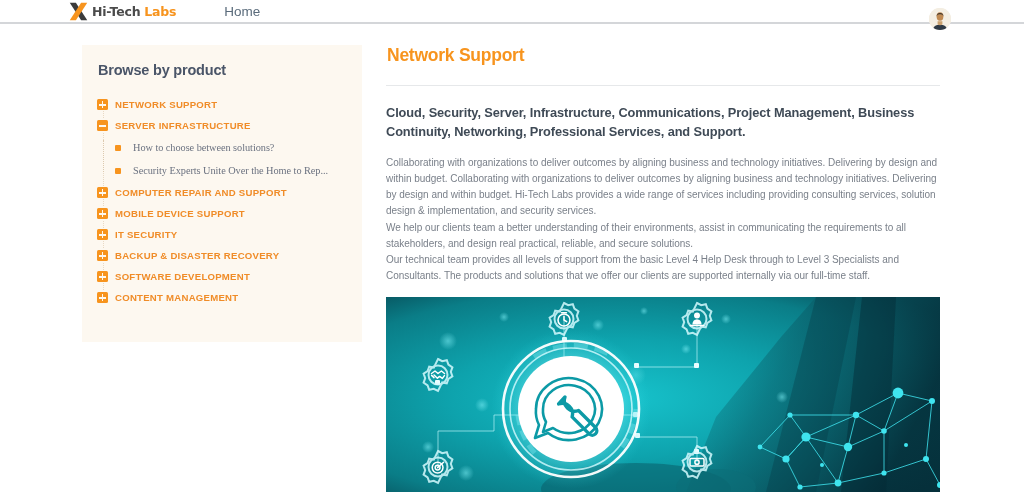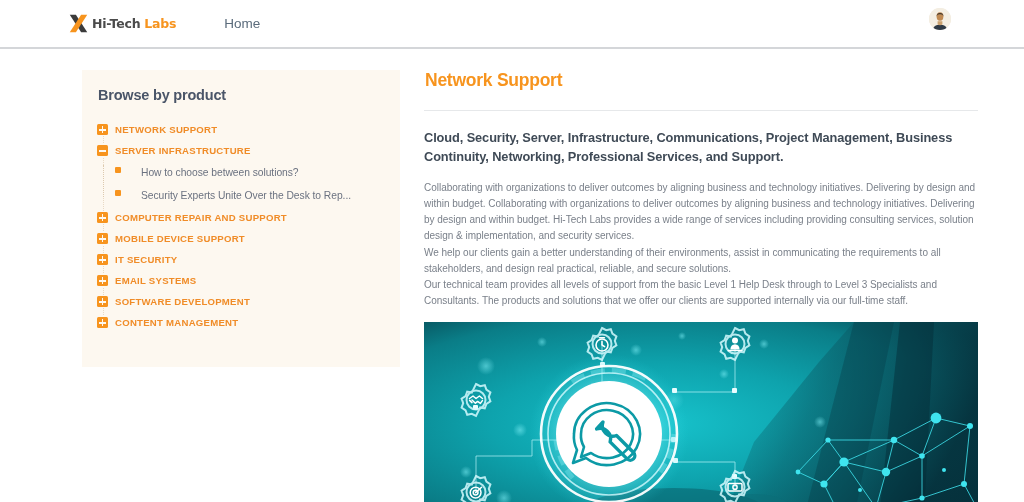--- a/index.html
+++ b/index.html
@@ -16,7 +16,7 @@
   
   .header {
     position: relative;
-    height: 49px;
+    height: 24px;
     background: #ffffff;
     border-bottom: 2px solid #d4d6d9;
     display: flex;

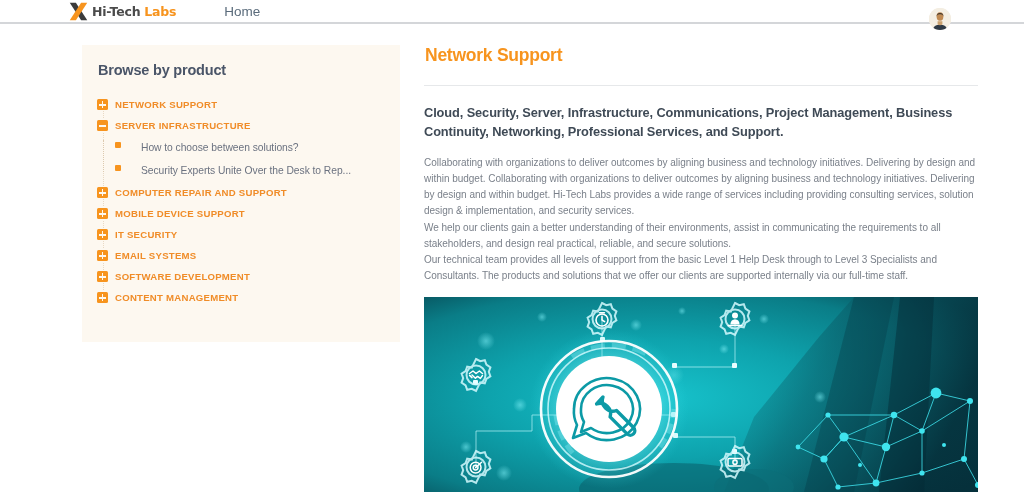--- a/index.html
+++ b/index.html
@@ -93,7 +93,7 @@
 
   
   .sidebar {
-    width: 318px;
+    width: 280px;
     margin-left: 82px;
     background: #fdf8f0;
     padding: 17px 36px 34px 15px;

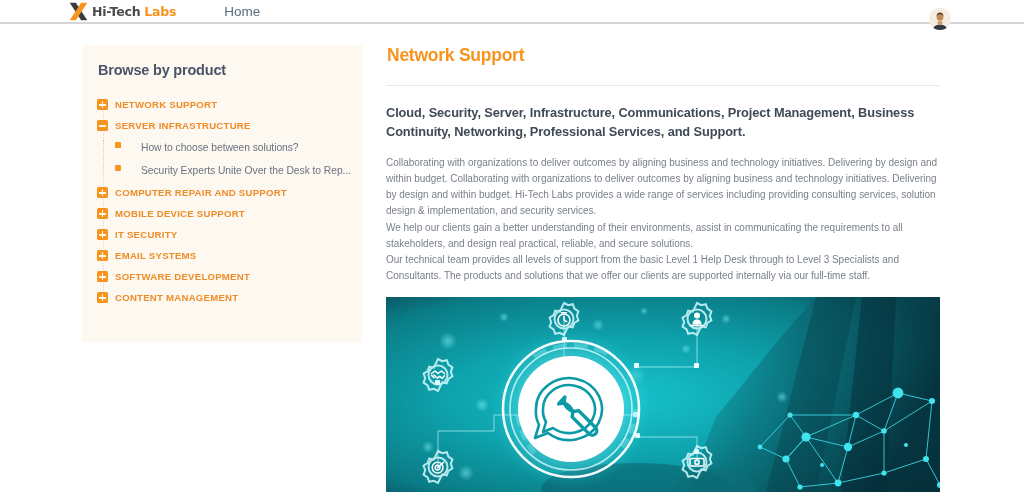--- a/index.html
+++ b/index.html
@@ -170,10 +170,11 @@
   }
   .child {
     display: flex;
-    align-items: flex-start;
-    gap: 20px;
+    align-items: center;
+    gap: 12px;
     padding: 6px 0;
     cursor: pointer;
+    font-family: Liberation Serif, serif;
   }
   .child-bullet {
     width: 6px; height: 6px;

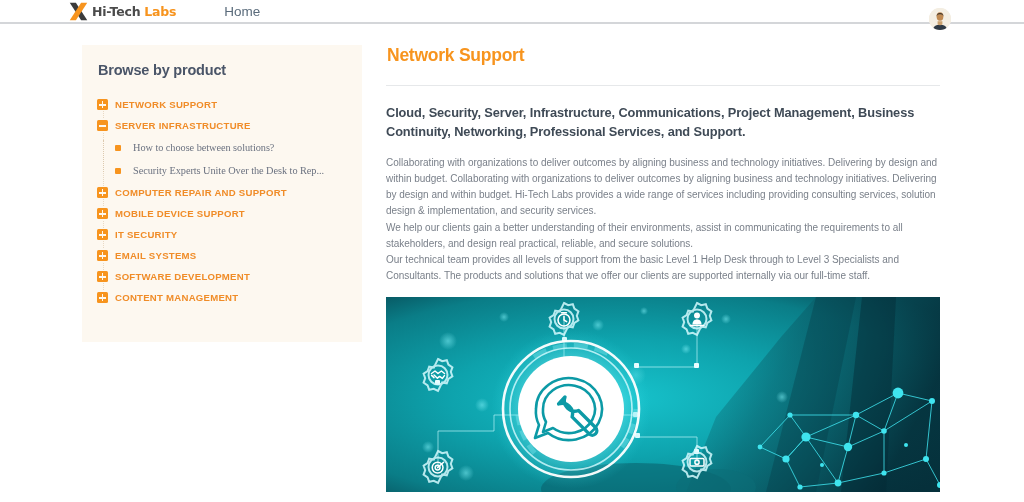--- a/index.html
+++ b/index.html
@@ -287,7 +287,7 @@
           </div>
           <div class="child">
             <span class="child-bullet"></span>
-            <span class="child-label">Security Experts Unite Over the Desk to Rep...</span>
+            <span class="child-label">Security Experts Unite Over the Home to Rep...</span>
           </div>
         </div>
         <div class="node">

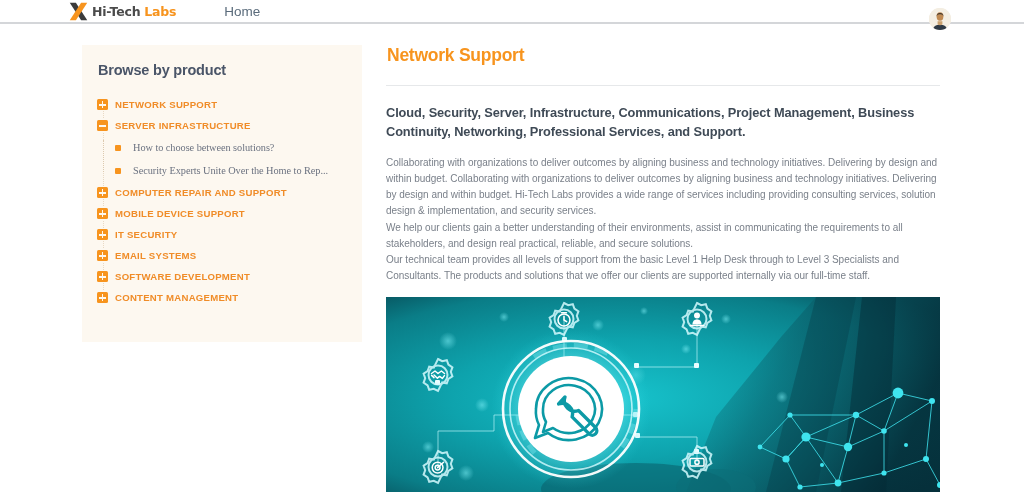--- a/index.html
+++ b/index.html
@@ -323,7 +323,7 @@
     <p class="lead">Cloud, Security, Server, Infrastructure, Communications, Project Management, Business Continuity, Networking, Professional Services, and Support.</p>
     <div class="body-text" id="paras">
         <p>Collaborating with organizations to deliver outcomes by aligning business and technology initiatives. Delivering by design and within budget. Collaborating with organizations to deliver outcomes by aligning business and technology initiatives. Delivering by design and within budget. Hi-Tech Labs provides a wide range of services including providing consulting services, solution design &amp; implementation, and security services.</p>
-        <p>We help our clients gain a better understanding of their environments, assist in communicating the requirements to all stakeholders, and design real practical, reliable, and secure solutions.</p>
+        <p>We help our clients team a better understanding of their environments, assist in communicating the requirements to all stakeholders, and design real practical, reliable, and secure solutions.</p>
         <p>Our technical team provides all levels of support from the basic Level 1 Help Desk through to Level 3 Specialists and Consultants. The products and solutions that we offer our clients are supported internally via our full-time staff.</p>
       </div>
 

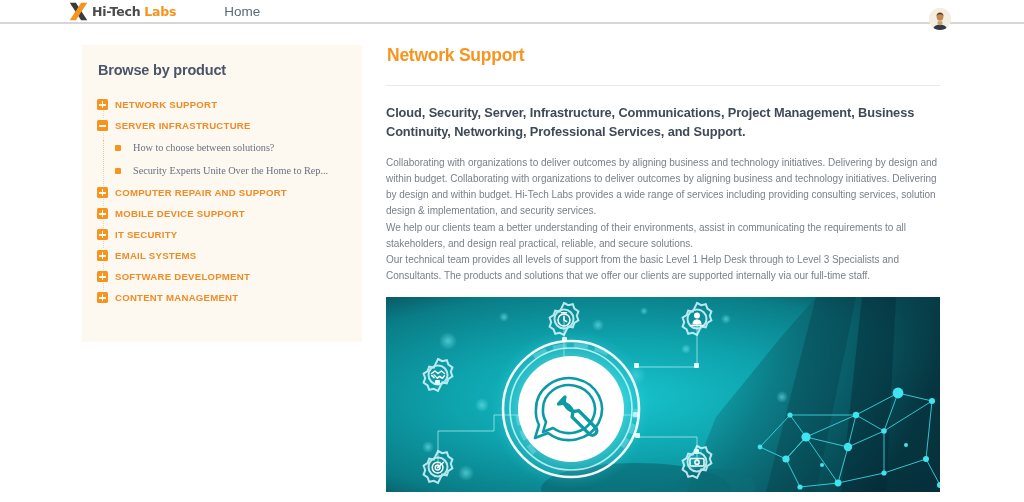--- a/index.html
+++ b/index.html
@@ -301,6 +301,10 @@
         <div class="node">
           <span class="expander plus"></span>
           <span class="node-label">IT SECURITY</span>
+        </div>
+        <div class="node">
+          <span class="expander plus"></span>
+          <span class="node-label">BACKUP &amp; DISASTER RECOVERY</span>
         </div>
         <div class="node">
           <span class="expander plus"></span>

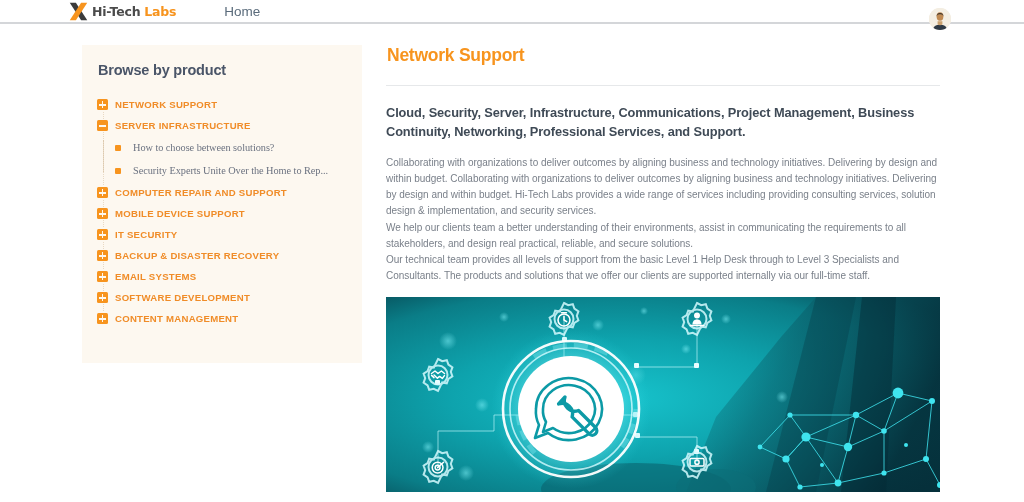--- a/index.html
+++ b/index.html
@@ -328,7 +328,7 @@
     <div class="body-text" id="paras">
         <p>Collaborating with organizations to deliver outcomes by aligning business and technology initiatives. Delivering by design and within budget. Collaborating with organizations to deliver outcomes by aligning business and technology initiatives. Delivering by design and within budget. Hi-Tech Labs provides a wide range of services including providing consulting services, solution design &amp; implementation, and security services.</p>
         <p>We help our clients team a better understanding of their environments, assist in communicating the requirements to all stakeholders, and design real practical, reliable, and secure solutions.</p>
-        <p>Our technical team provides all levels of support from the basic Level 1 Help Desk through to Level 3 Specialists and Consultants. The products and solutions that we offer our clients are supported internally via our full-time staff.</p>
+        <p>Our technical team provides all levels of support from the basic Level 4 Help Desk through to Level 3 Specialists and Consultants. The products and solutions that we offer our clients are supported internally via our full-time staff.</p>
       </div>
 
     <div class="hero">

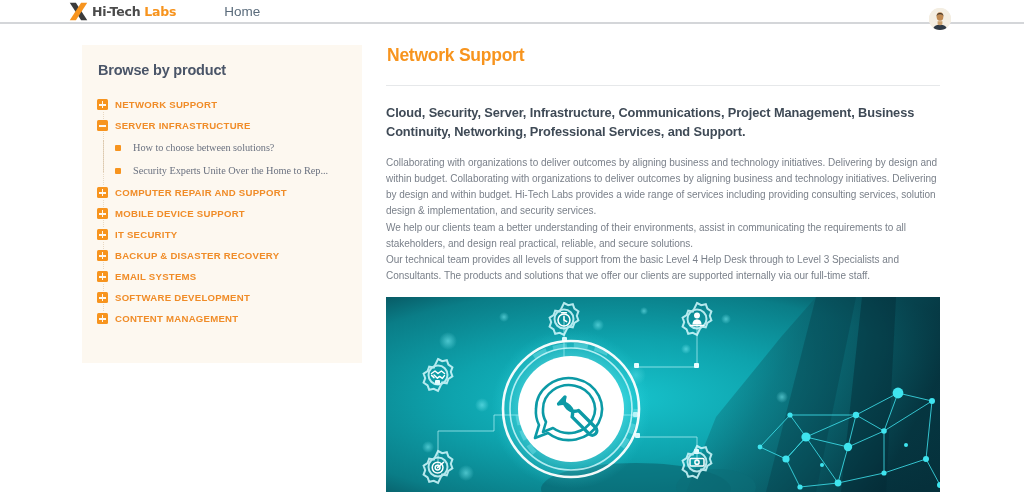--- a/index.html
+++ b/index.html
@@ -305,10 +305,6 @@
         <div class="node">
           <span class="expander plus"></span>
           <span class="node-label">BACKUP &amp; DISASTER RECOVERY</span>
-        </div>
-        <div class="node">
-          <span class="expander plus"></span>
-          <span class="node-label">EMAIL SYSTEMS</span>
         </div>
         <div class="node">
           <span class="expander plus"></span>

